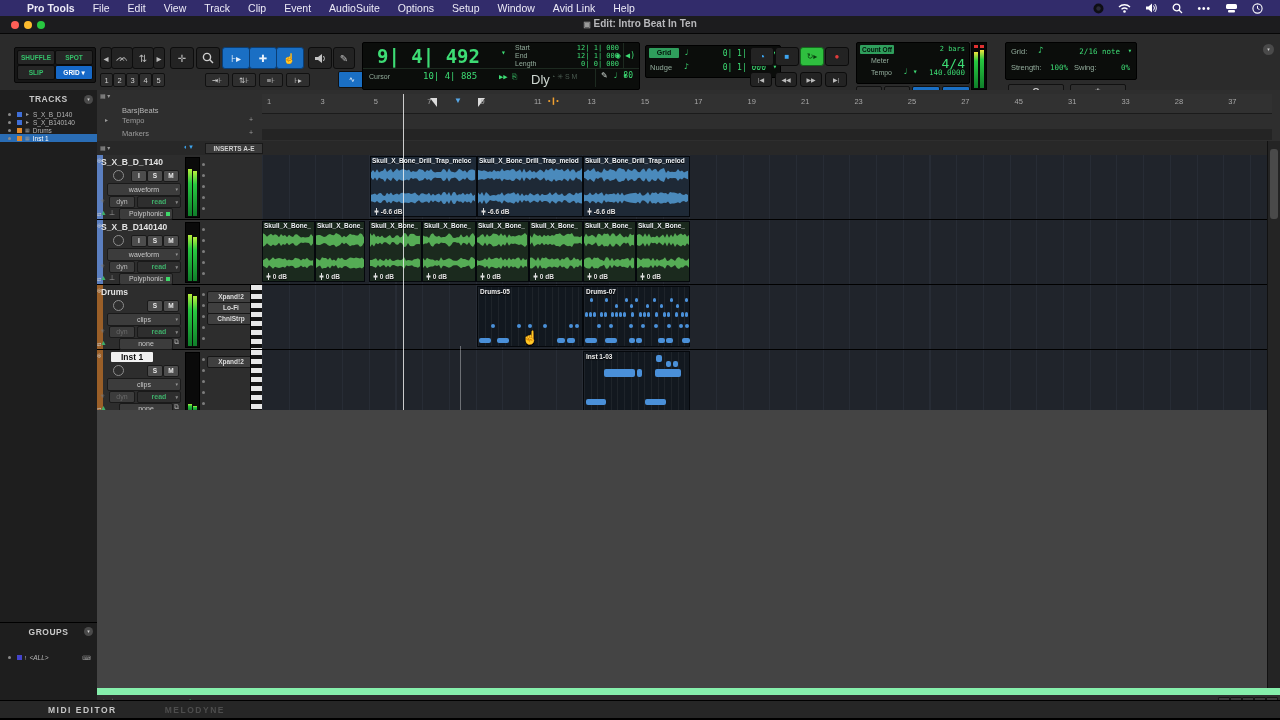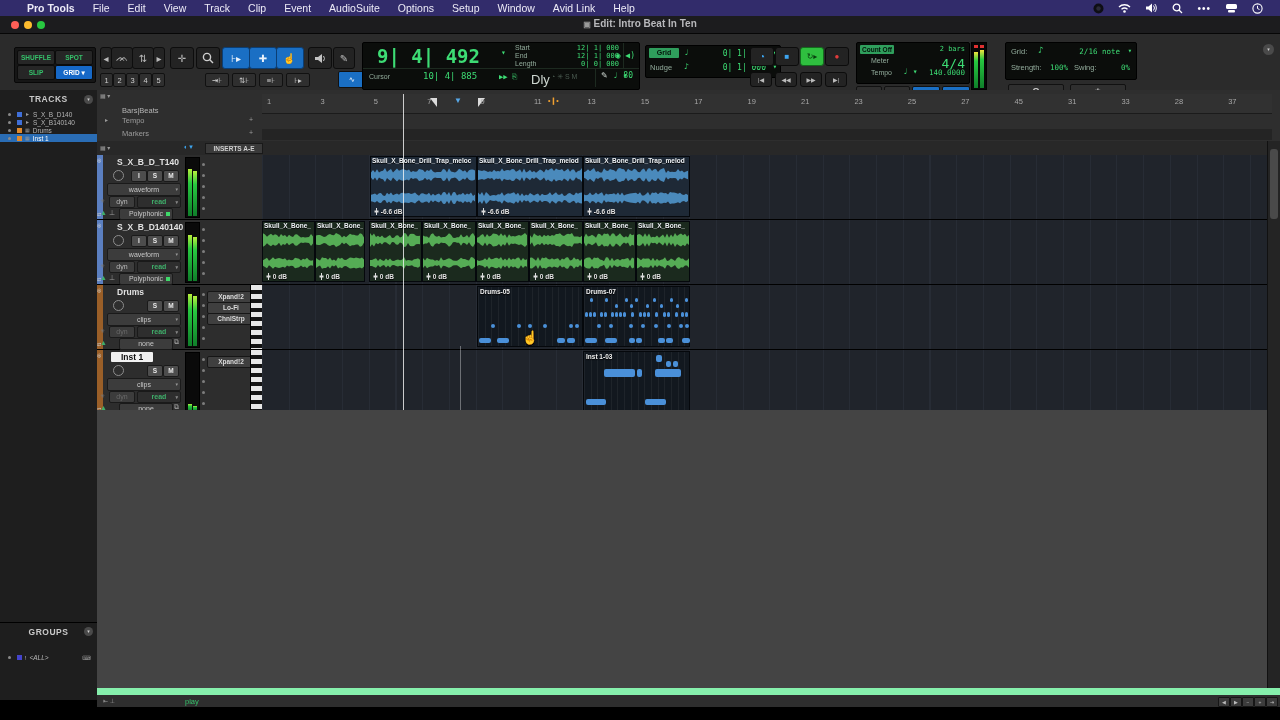--- a/index.html
+++ b/index.html
@@ -67,7 +67,7 @@
   
   .thead{position:absolute;left:97px;width:165px;height:65px;background:#2d2d2d;border-bottom:1px solid #000;box-sizing:border-box;}
   .tstrip{position:absolute;left:0;top:0;width:6px;height:100%;}
-  .tname{position:absolute;left:20px;top:2px;font-size:8.5px;font-weight:bold;color:#e2e2e2;white-space:nowrap;}
+  .tname{position:absolute;left:4px;top:2px;font-size:8.5px;font-weight:bold;color:#e2e2e2;white-space:nowrap;}
   .tname.sel{left:14px;background:#f2f2f2;color:#111;padding:0 10px;border-radius:1px;}
   .hbtn{position:absolute;width:14px;height:10px;background:#4d4d4d;border:1px solid #1a1a1a;border-radius:2px;
     color:#e8e8e8;font-size:6.5px;font-weight:bold;text-align:center;line-height:10px;}

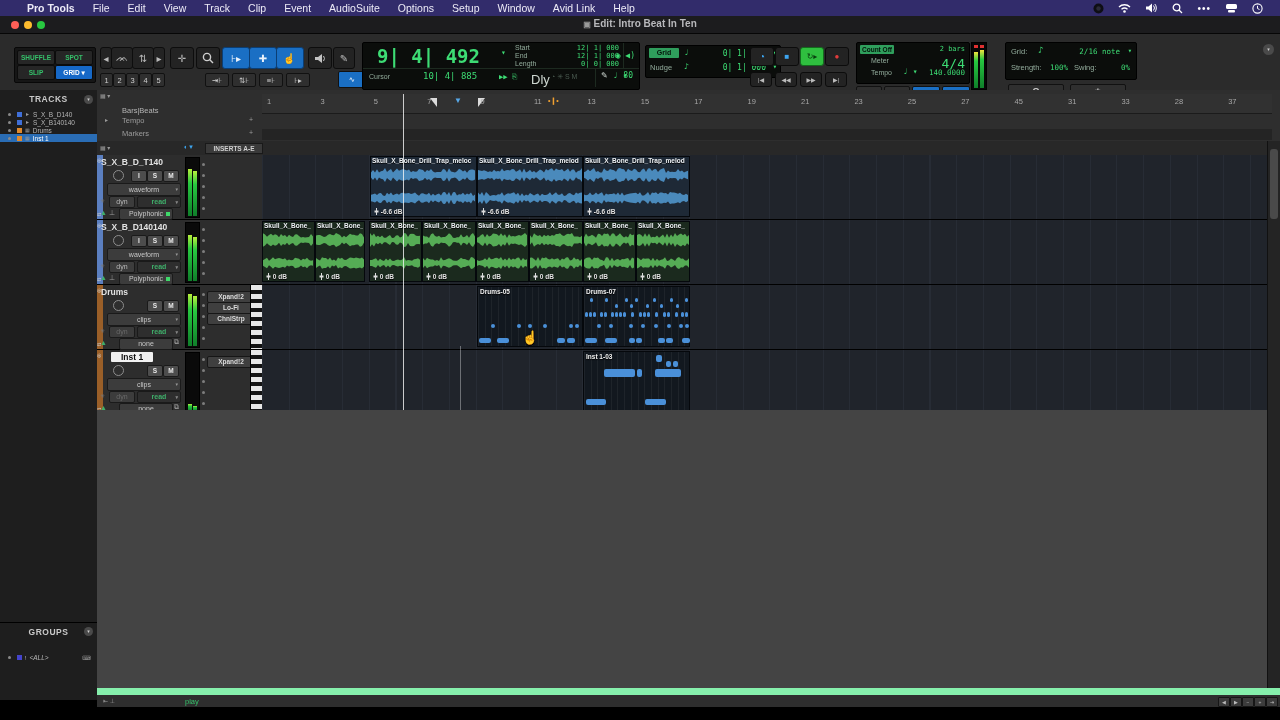--- a/index.html
+++ b/index.html
@@ -750,6 +750,10 @@
     </div>
   </div>
 
+  <div id="tabsbar">
+      <div class="tab" style="color: rgb(198, 198, 198);">MIDI EDITOR</div>
+      <div class="tab" style="color: rgb(77, 77, 77);">MELODYNE</div>
+    </div>
 </div>
 
 </body></html>

